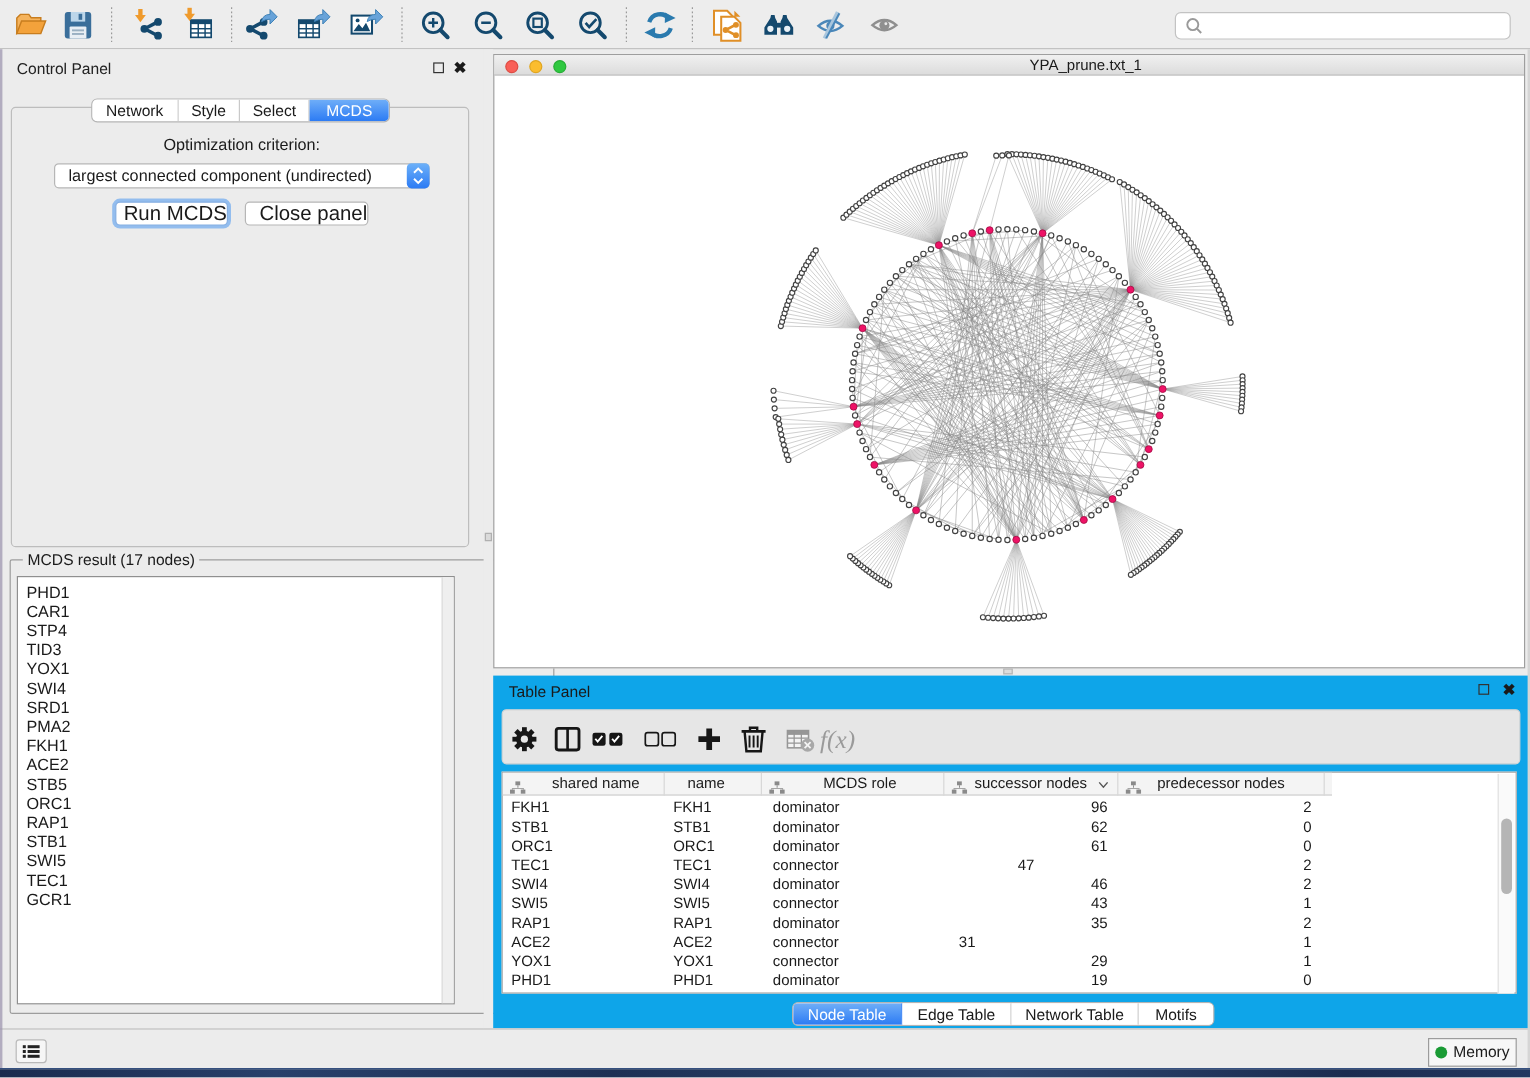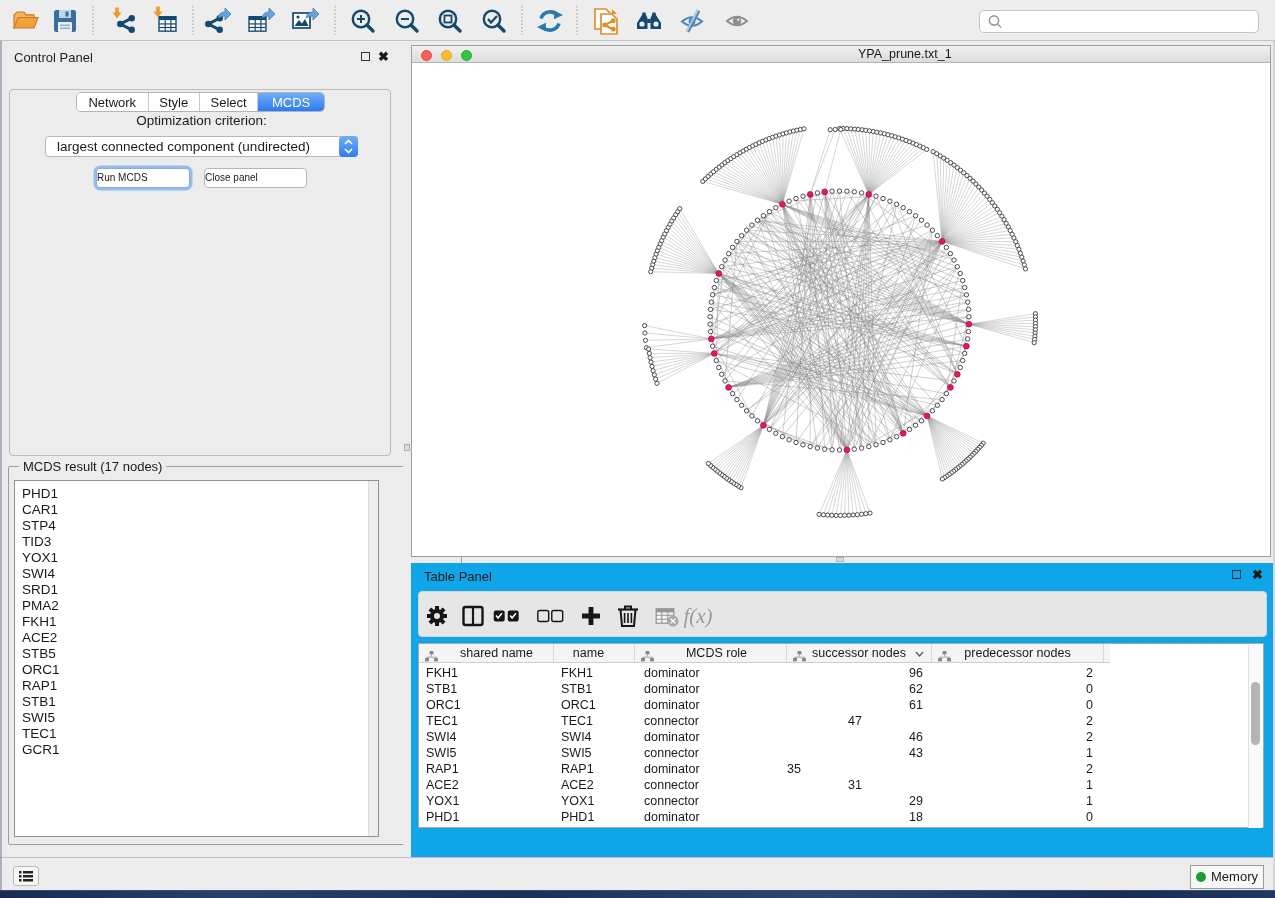--- a/index.html
+++ b/index.html
@@ -218,7 +218,7 @@
   <div id="cp-title">Control Panel</div>
     <div style="position:absolute;left:361px;top:11px;width:9px;height:9px;border:1.5px solid #333"></div>
     <div style="position:absolute;left:378px;top:8px;font-size:13px;font-weight:bold">✖</div>
-  <div class="seg" id="cptabs" style="left:76px;top:51px;width:249px">
+  <div class="seg" id="cptabs" style="left:76px;top:41px;width:249px">
     <div style="width:75px">Network</div>
       <div style="width:54px">Style</div>
       <div style="width:61px">Select</div>

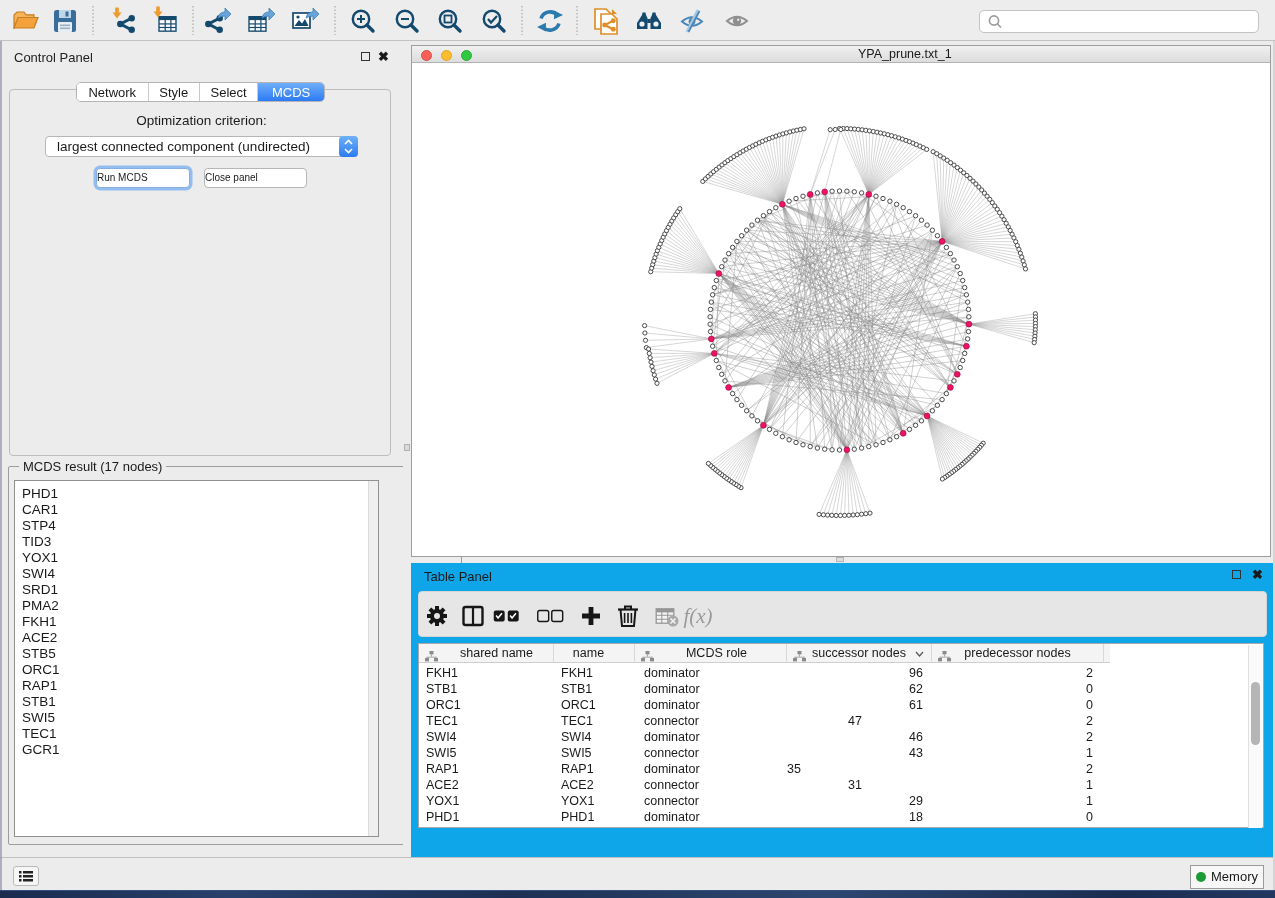--- a/index.html
+++ b/index.html
@@ -19,7 +19,7 @@
 #optlabel{position:absolute;left:0;top:72px;width:403px;text-align:center;font-size:13.5px}
 #dropdown{position:absolute;left:45px;top:95px;width:313px;height:21px;background:#fff;border:1px solid #b6b6b6;border-radius:4px;font-size:13.5px;line-height:19px;padding-left:11px;white-space:nowrap}
 #stepper{position:absolute;right:-1px;top:-1px;width:19px;height:21px;border-radius:4px;background:linear-gradient(#6db1f9,#2c7bf4)}
-.btn{position:absolute;height:20px;background:#fff;border:1px solid #b6b6b6;border-radius:4px;font-size:10px;text-align:left;line-height:18px}
+.btn{position:absolute;height:20px;background:#fff;border:1px solid #b6b6b6;border-radius:4px;font-size:17px;text-align:right;line-height:18px}
 
 #grp{position:absolute;left:8px;top:425px;width:454px;height:379px;border:1px solid #9d9d9d;border-radius:2px}
 #grp-label{position:absolute;left:10px;top:-8px;background:#ececec;padding:0 4px;font-size:13px}

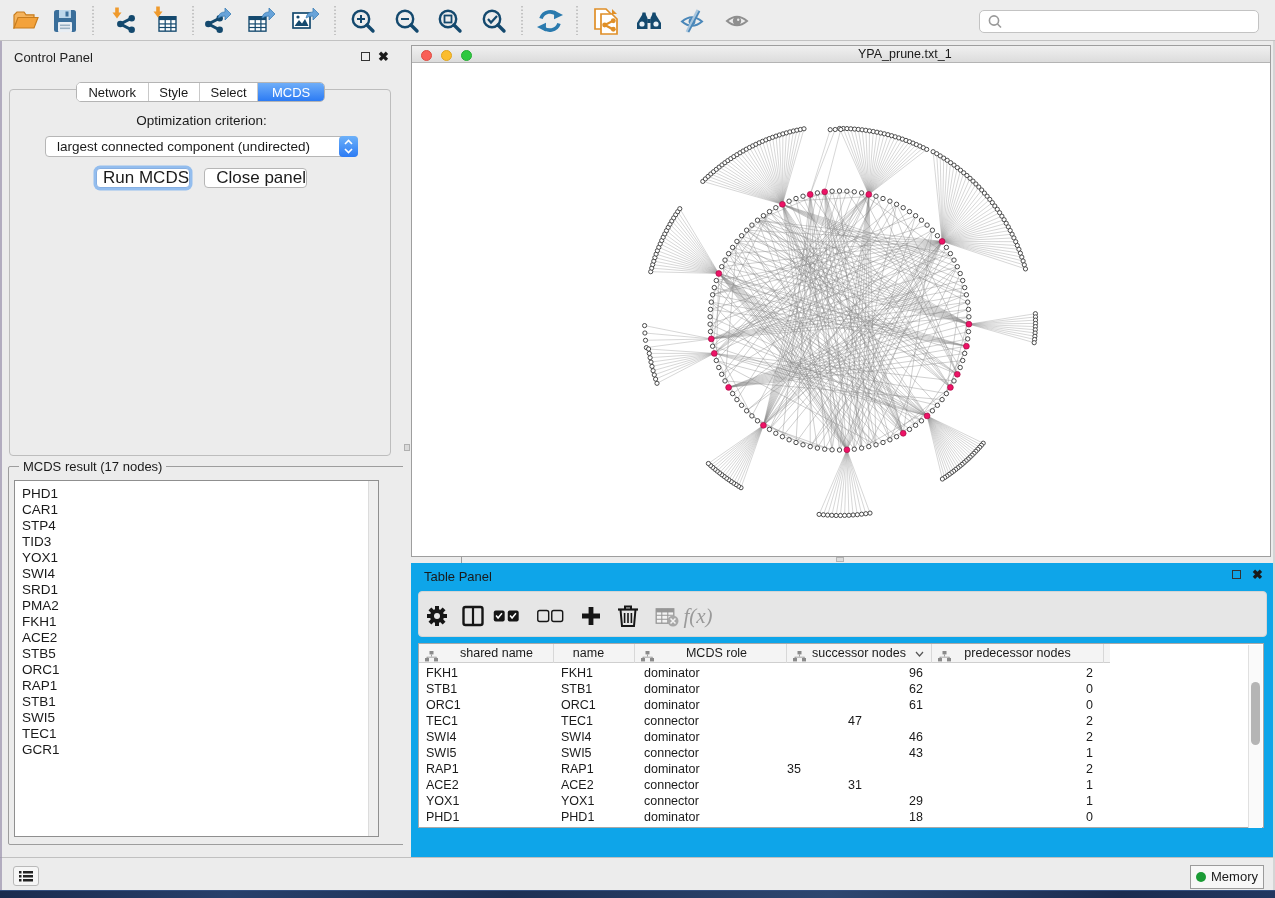--- a/index.html
+++ b/index.html
@@ -1165,7 +1165,7 @@
           <div class="c" style="left:2px;width:126px;padding-left:5px">RAP1</div>
           <div class="c" style="left:142px;width:60px">RAP1</div>
           <div class="c" style="left:225px;width:130px">dominator</div>
-          <div class="c" style="left:368px;width:136px;text-align:left">35</div>
+          <div class="c" style="left:368px;width:136px;text-align:right">35</div>
           <div class="c" style="left:513px;width:161px;text-align:right">2</div>
         </div>
         <div class="row" style="top:133px">

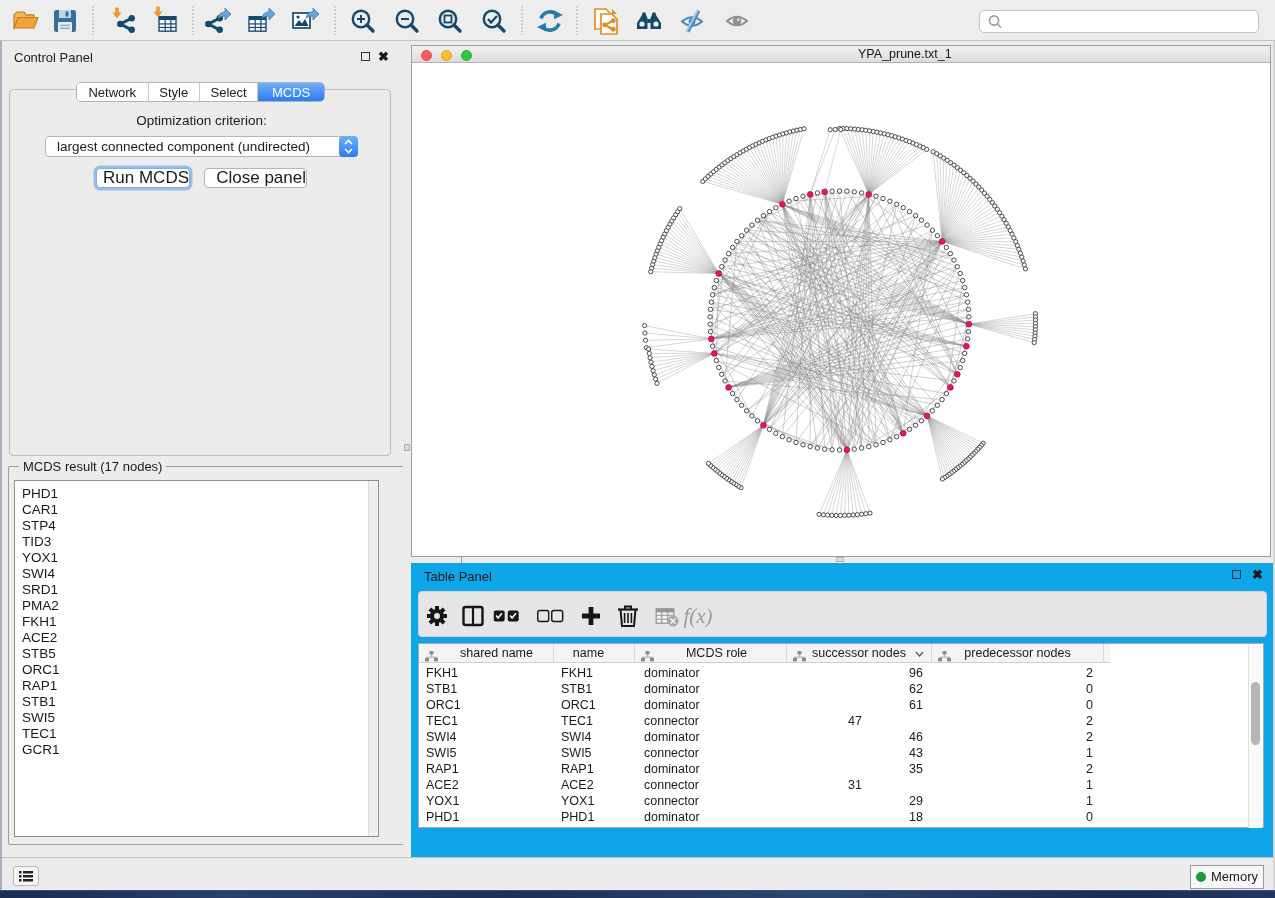--- a/index.html
+++ b/index.html
@@ -1172,7 +1172,7 @@
           <div class="c" style="left:2px;width:126px;padding-left:5px">ACE2</div>
           <div class="c" style="left:142px;width:60px">ACE2</div>
           <div class="c" style="left:225px;width:130px">connector</div>
-          <div class="c" style="left:368px;width:136px;text-align:center">31</div>
+          <div class="c" style="left:380px;width:136px;text-align:left">31</div>
           <div class="c" style="left:513px;width:161px;text-align:right">1</div>
         </div>
         <div class="row" style="top:149px">

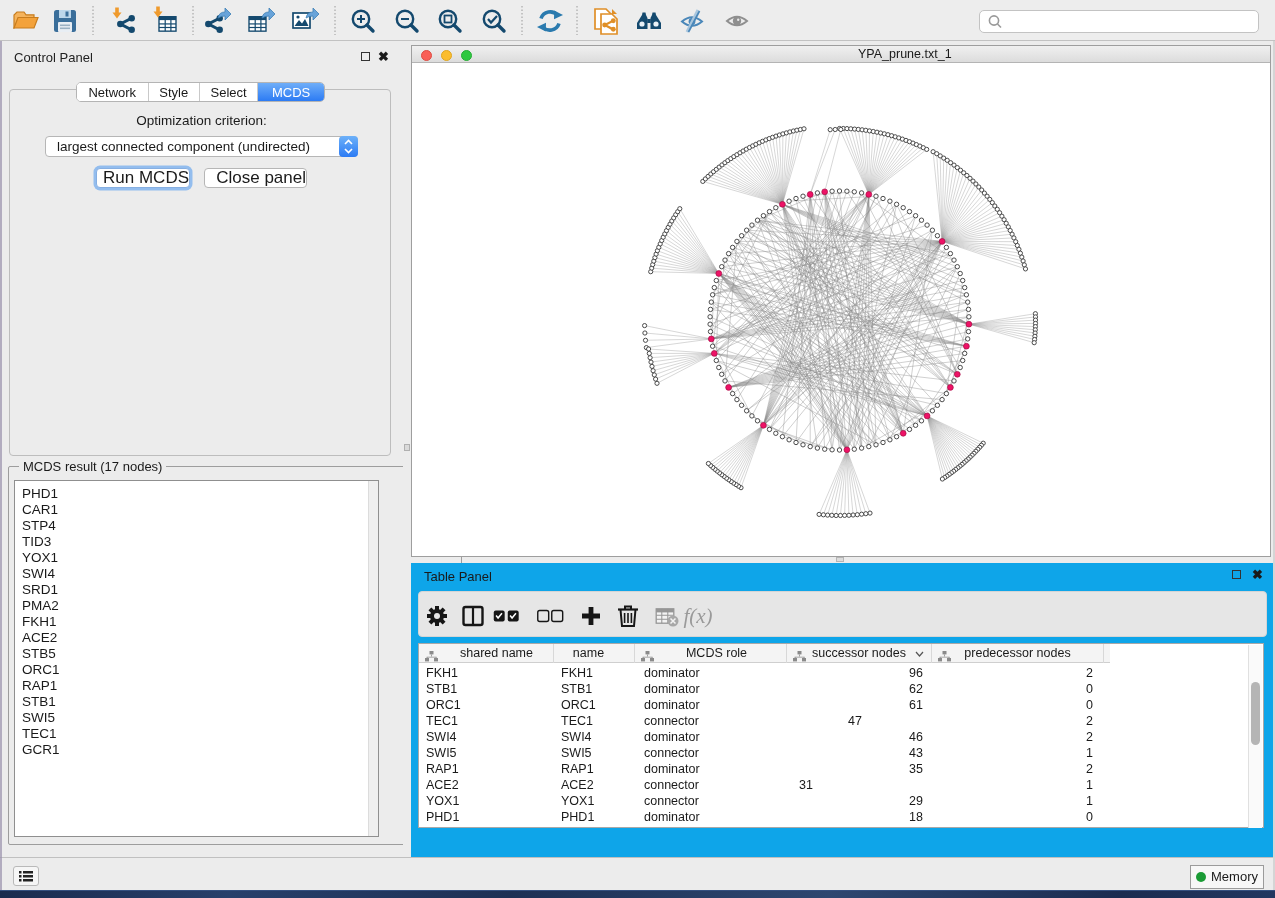--- a/index.html
+++ b/index.html
@@ -1186,7 +1186,7 @@
           <div class="c" style="left:2px;width:126px;padding-left:5px">PHD1</div>
           <div class="c" style="left:142px;width:60px">PHD1</div>
           <div class="c" style="left:225px;width:130px">dominator</div>
-          <div class="c" style="left:368px;width:136px;text-align:right">18</div>
+          <div class="c" style="left:368px;width:136px;text-align:right">19</div>
           <div class="c" style="left:513px;width:161px;text-align:right">0</div>
         </div>
       </div>

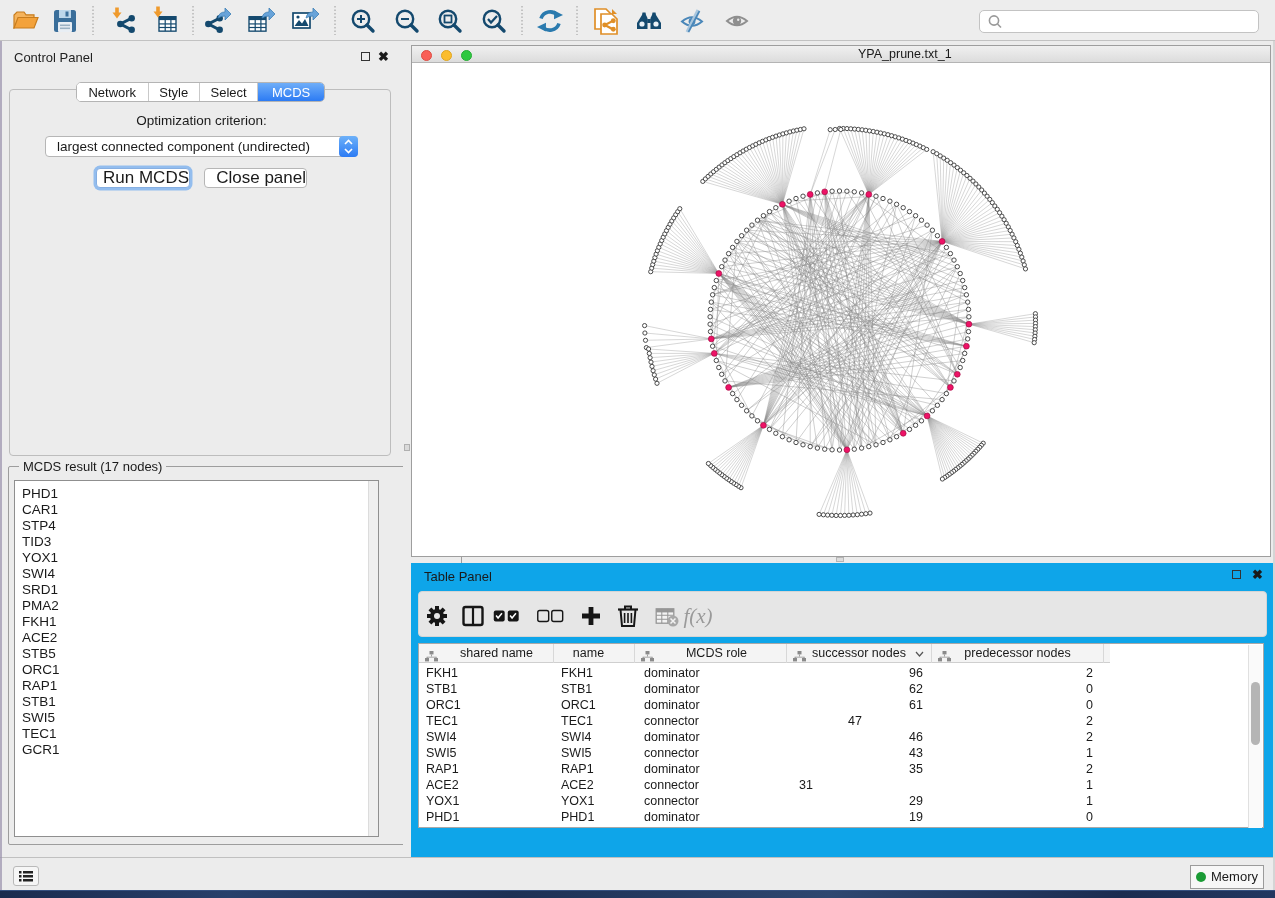--- a/index.html
+++ b/index.html
@@ -1194,6 +1194,12 @@
         <div class="thumb"></div>
       </div>
   </div>
+  <div class="seg" id="btabs" style="width:352px">
+    <div class="sel" style="width:91px">Node Table</div>
+      <div style="width:91px">Edge Table</div>
+      <div style="width:106px">Network Table</div>
+      <div style="width:62px">Motifs</div>
+  </div>
 </div>
 <div id="status">
   <div id="lst">

